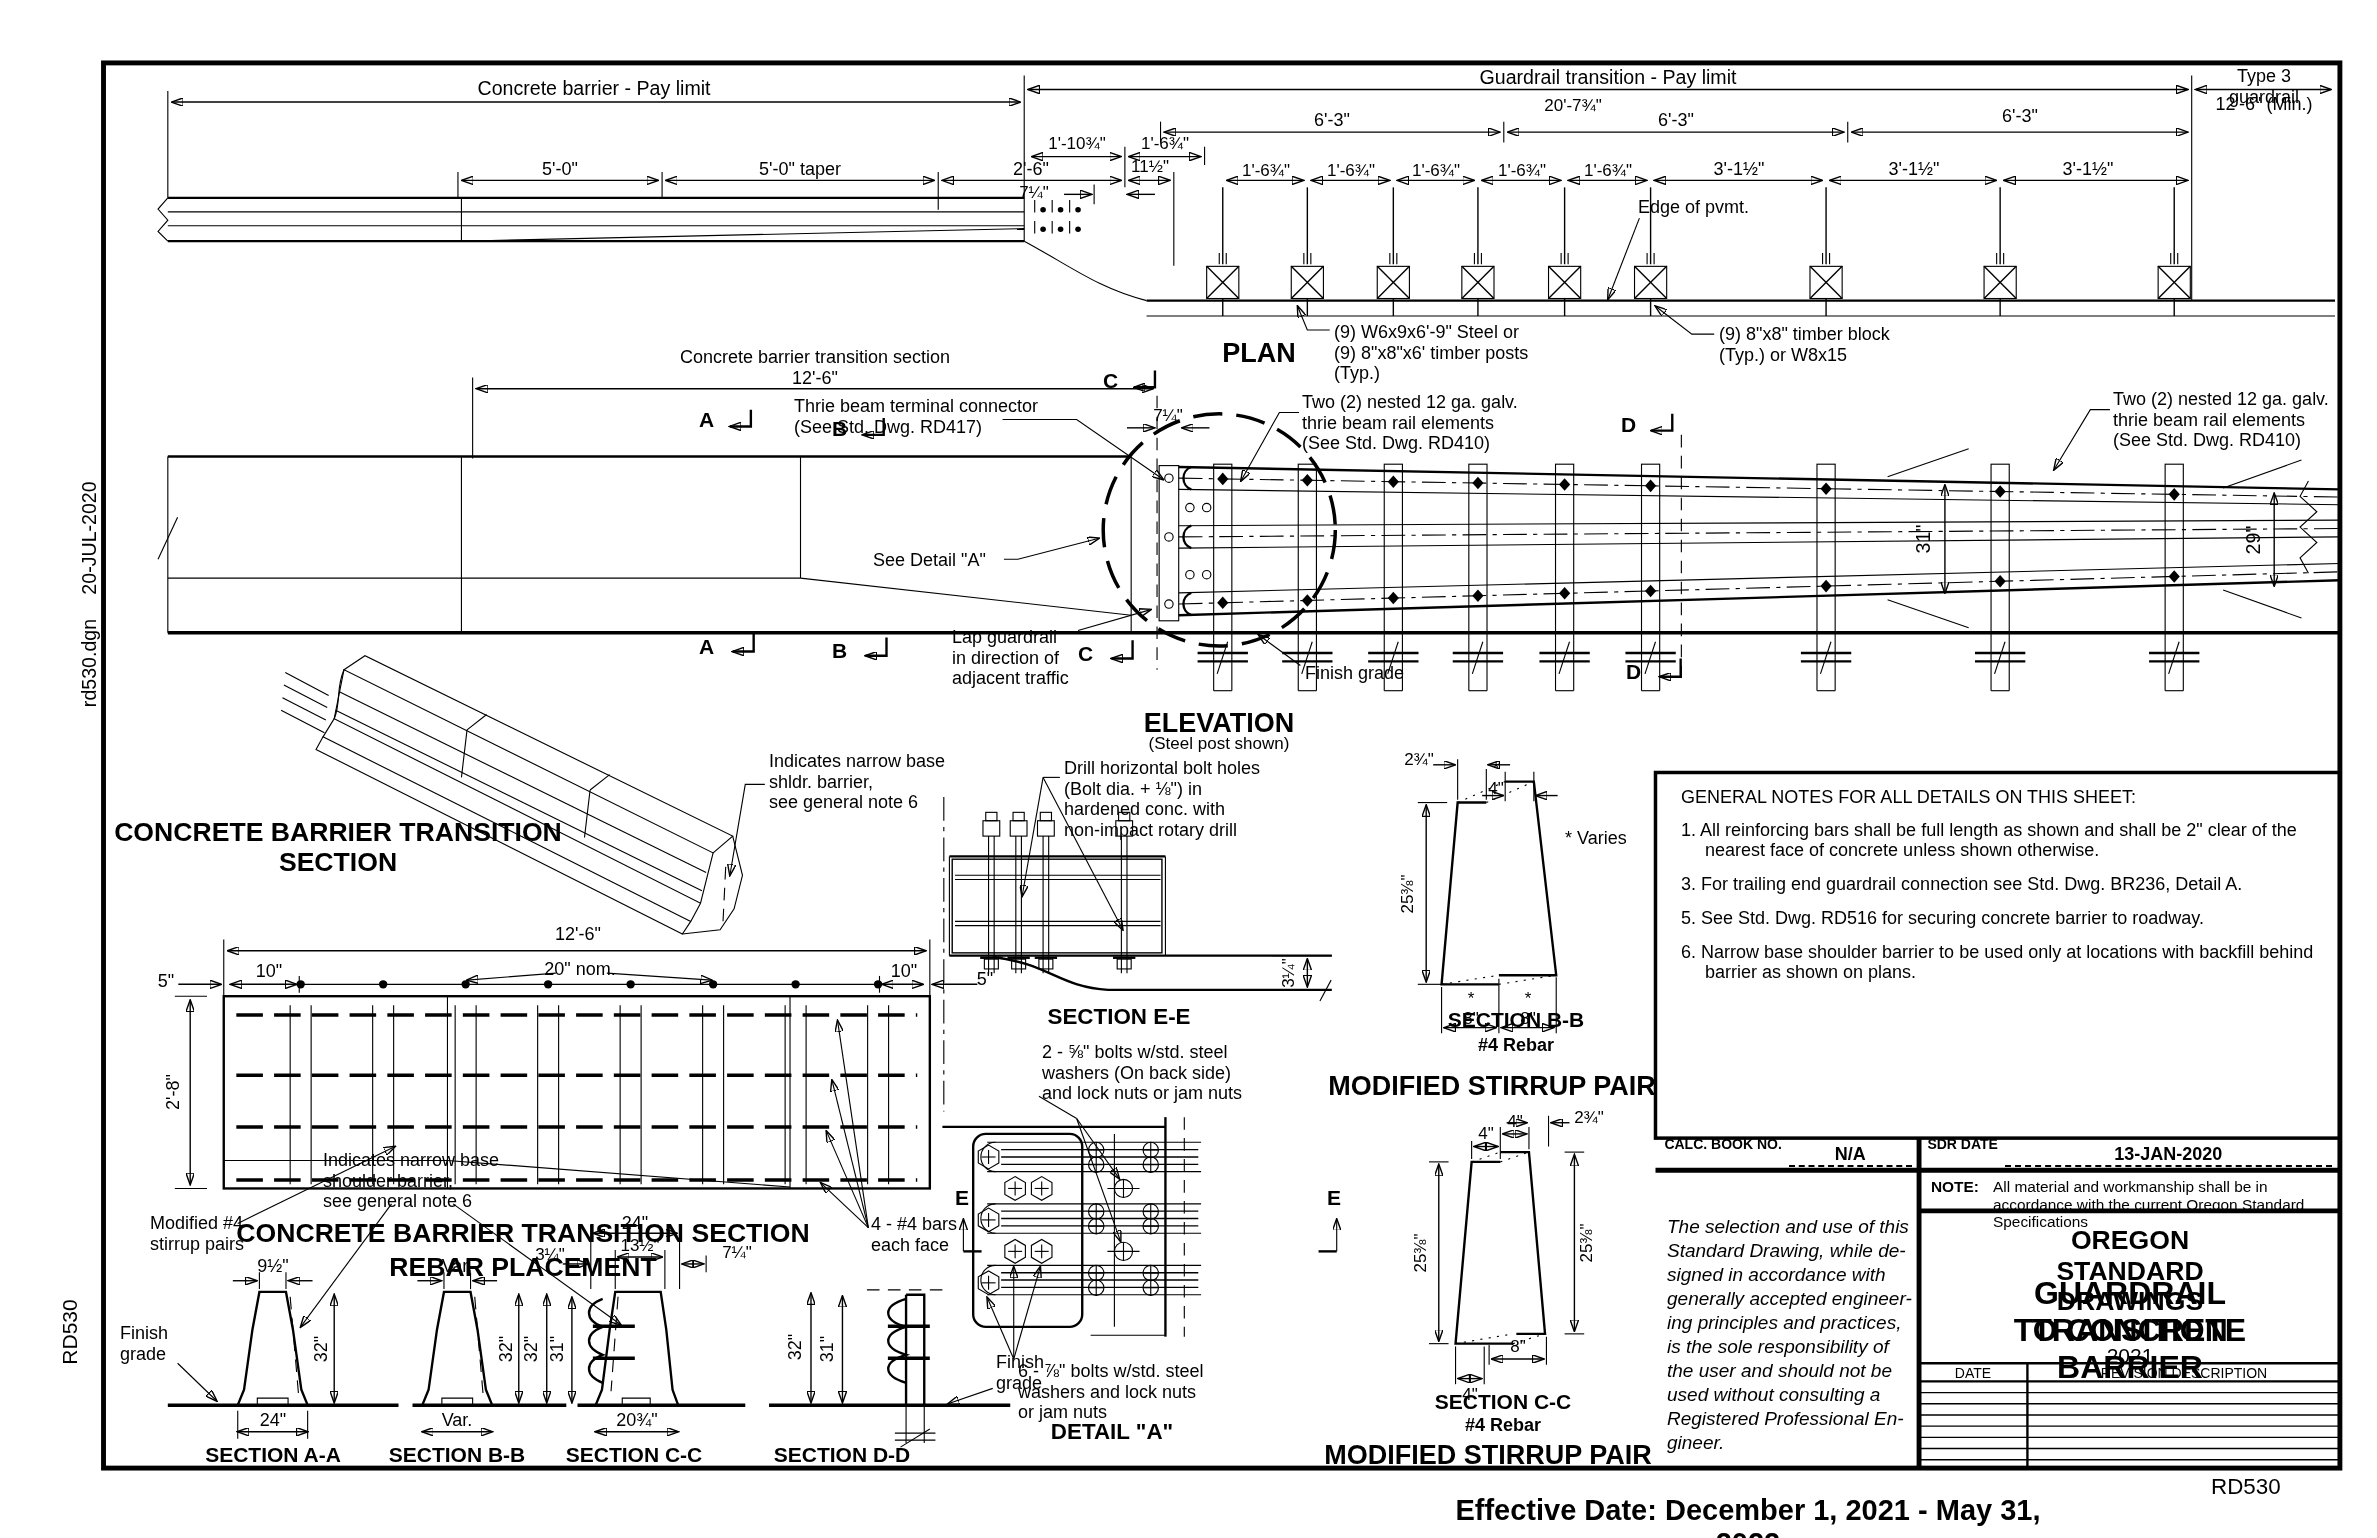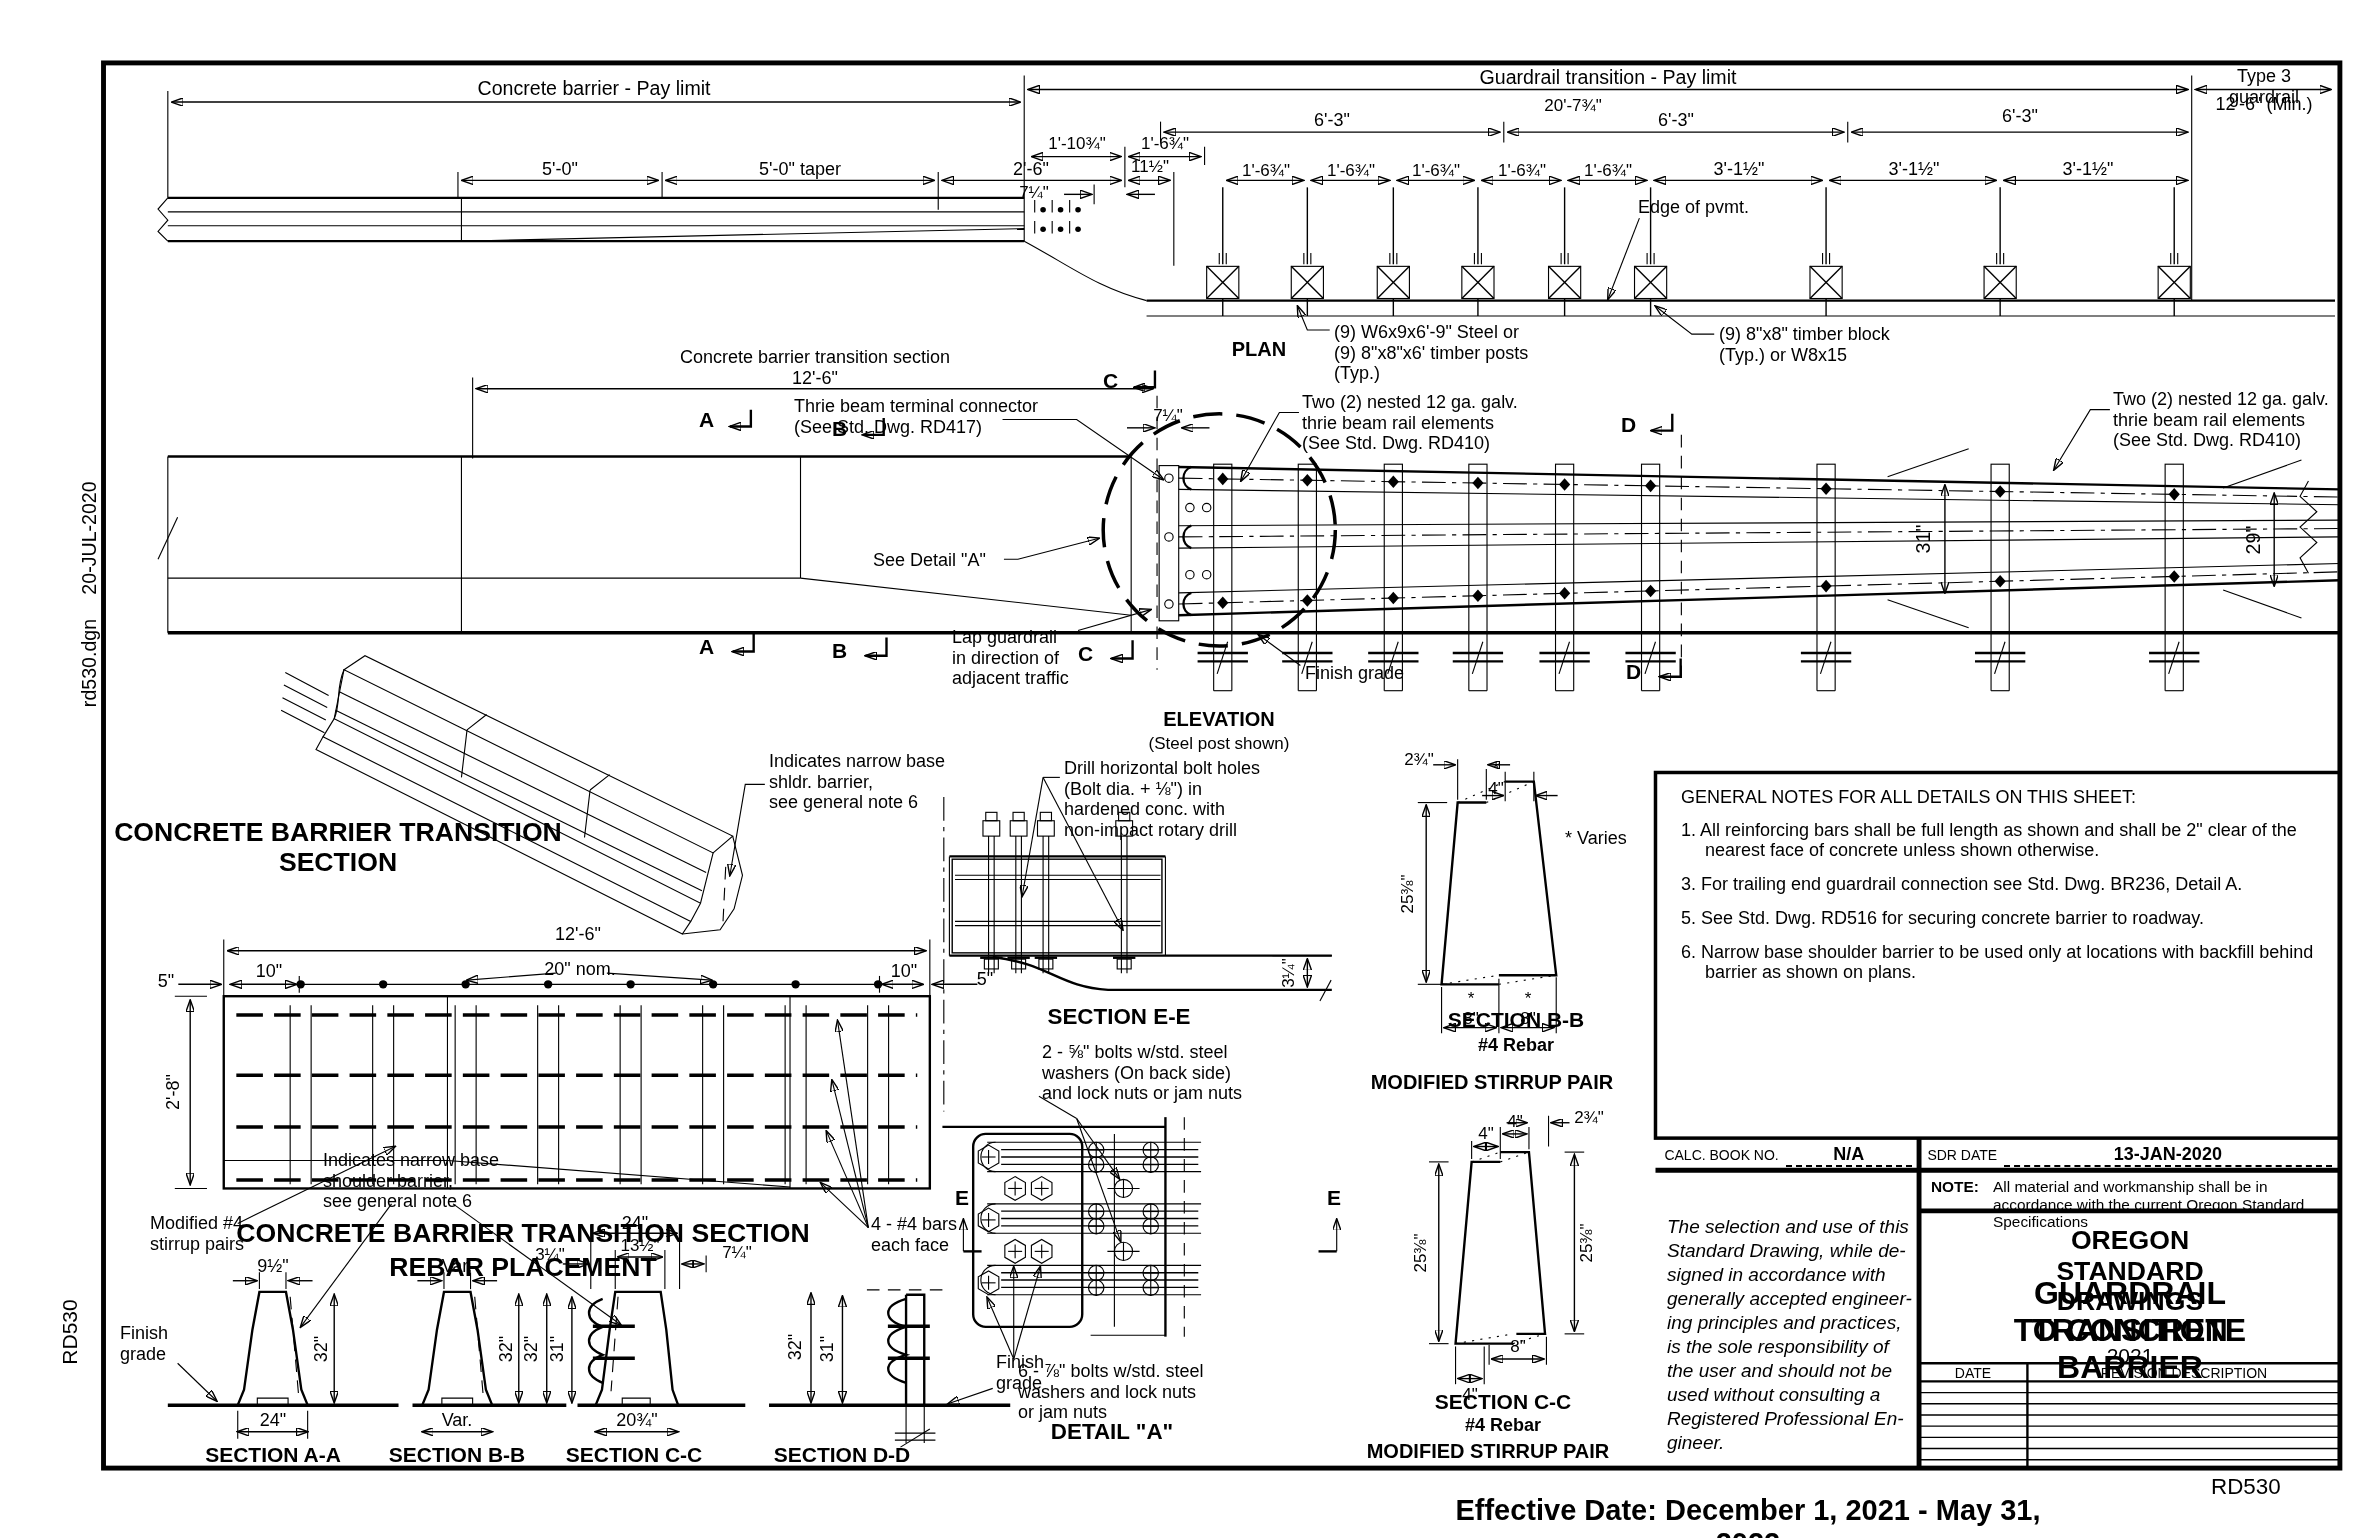--- a/index.html
+++ b/index.html
@@ -16,7 +16,7 @@
   .rot{transform:translate(-50%,-50%) rotate(-90deg);text-align:center;white-space:nowrap}
   .b{font-weight:bold}.i{font-style:italic}
   .f20{font-size:14px}.f22{font-size:15.4px}.f24{font-size:17px}.f28{font-size:19.6px}
-  .f30{font-size:21px}.f32{font-size:22.4px}.f34{font-size:20px}.f38{font-size:26.6px}
+  .f30{font-size:21px}.f32{font-size:22.4px}.f34{font-size:27px}.f38{font-size:26.6px}
   .f42{font-size:29px}.f46{font-size:32px}
   .note-item{font-size:18px;line-height:20px;margin-bottom:14px;text-indent:-24px;padding-left:24px}
   .tbrow{position:absolute;display:flex;align-items:flex-end;gap:7px;padding:2.8px 8.4px;box-sizing:border-box}

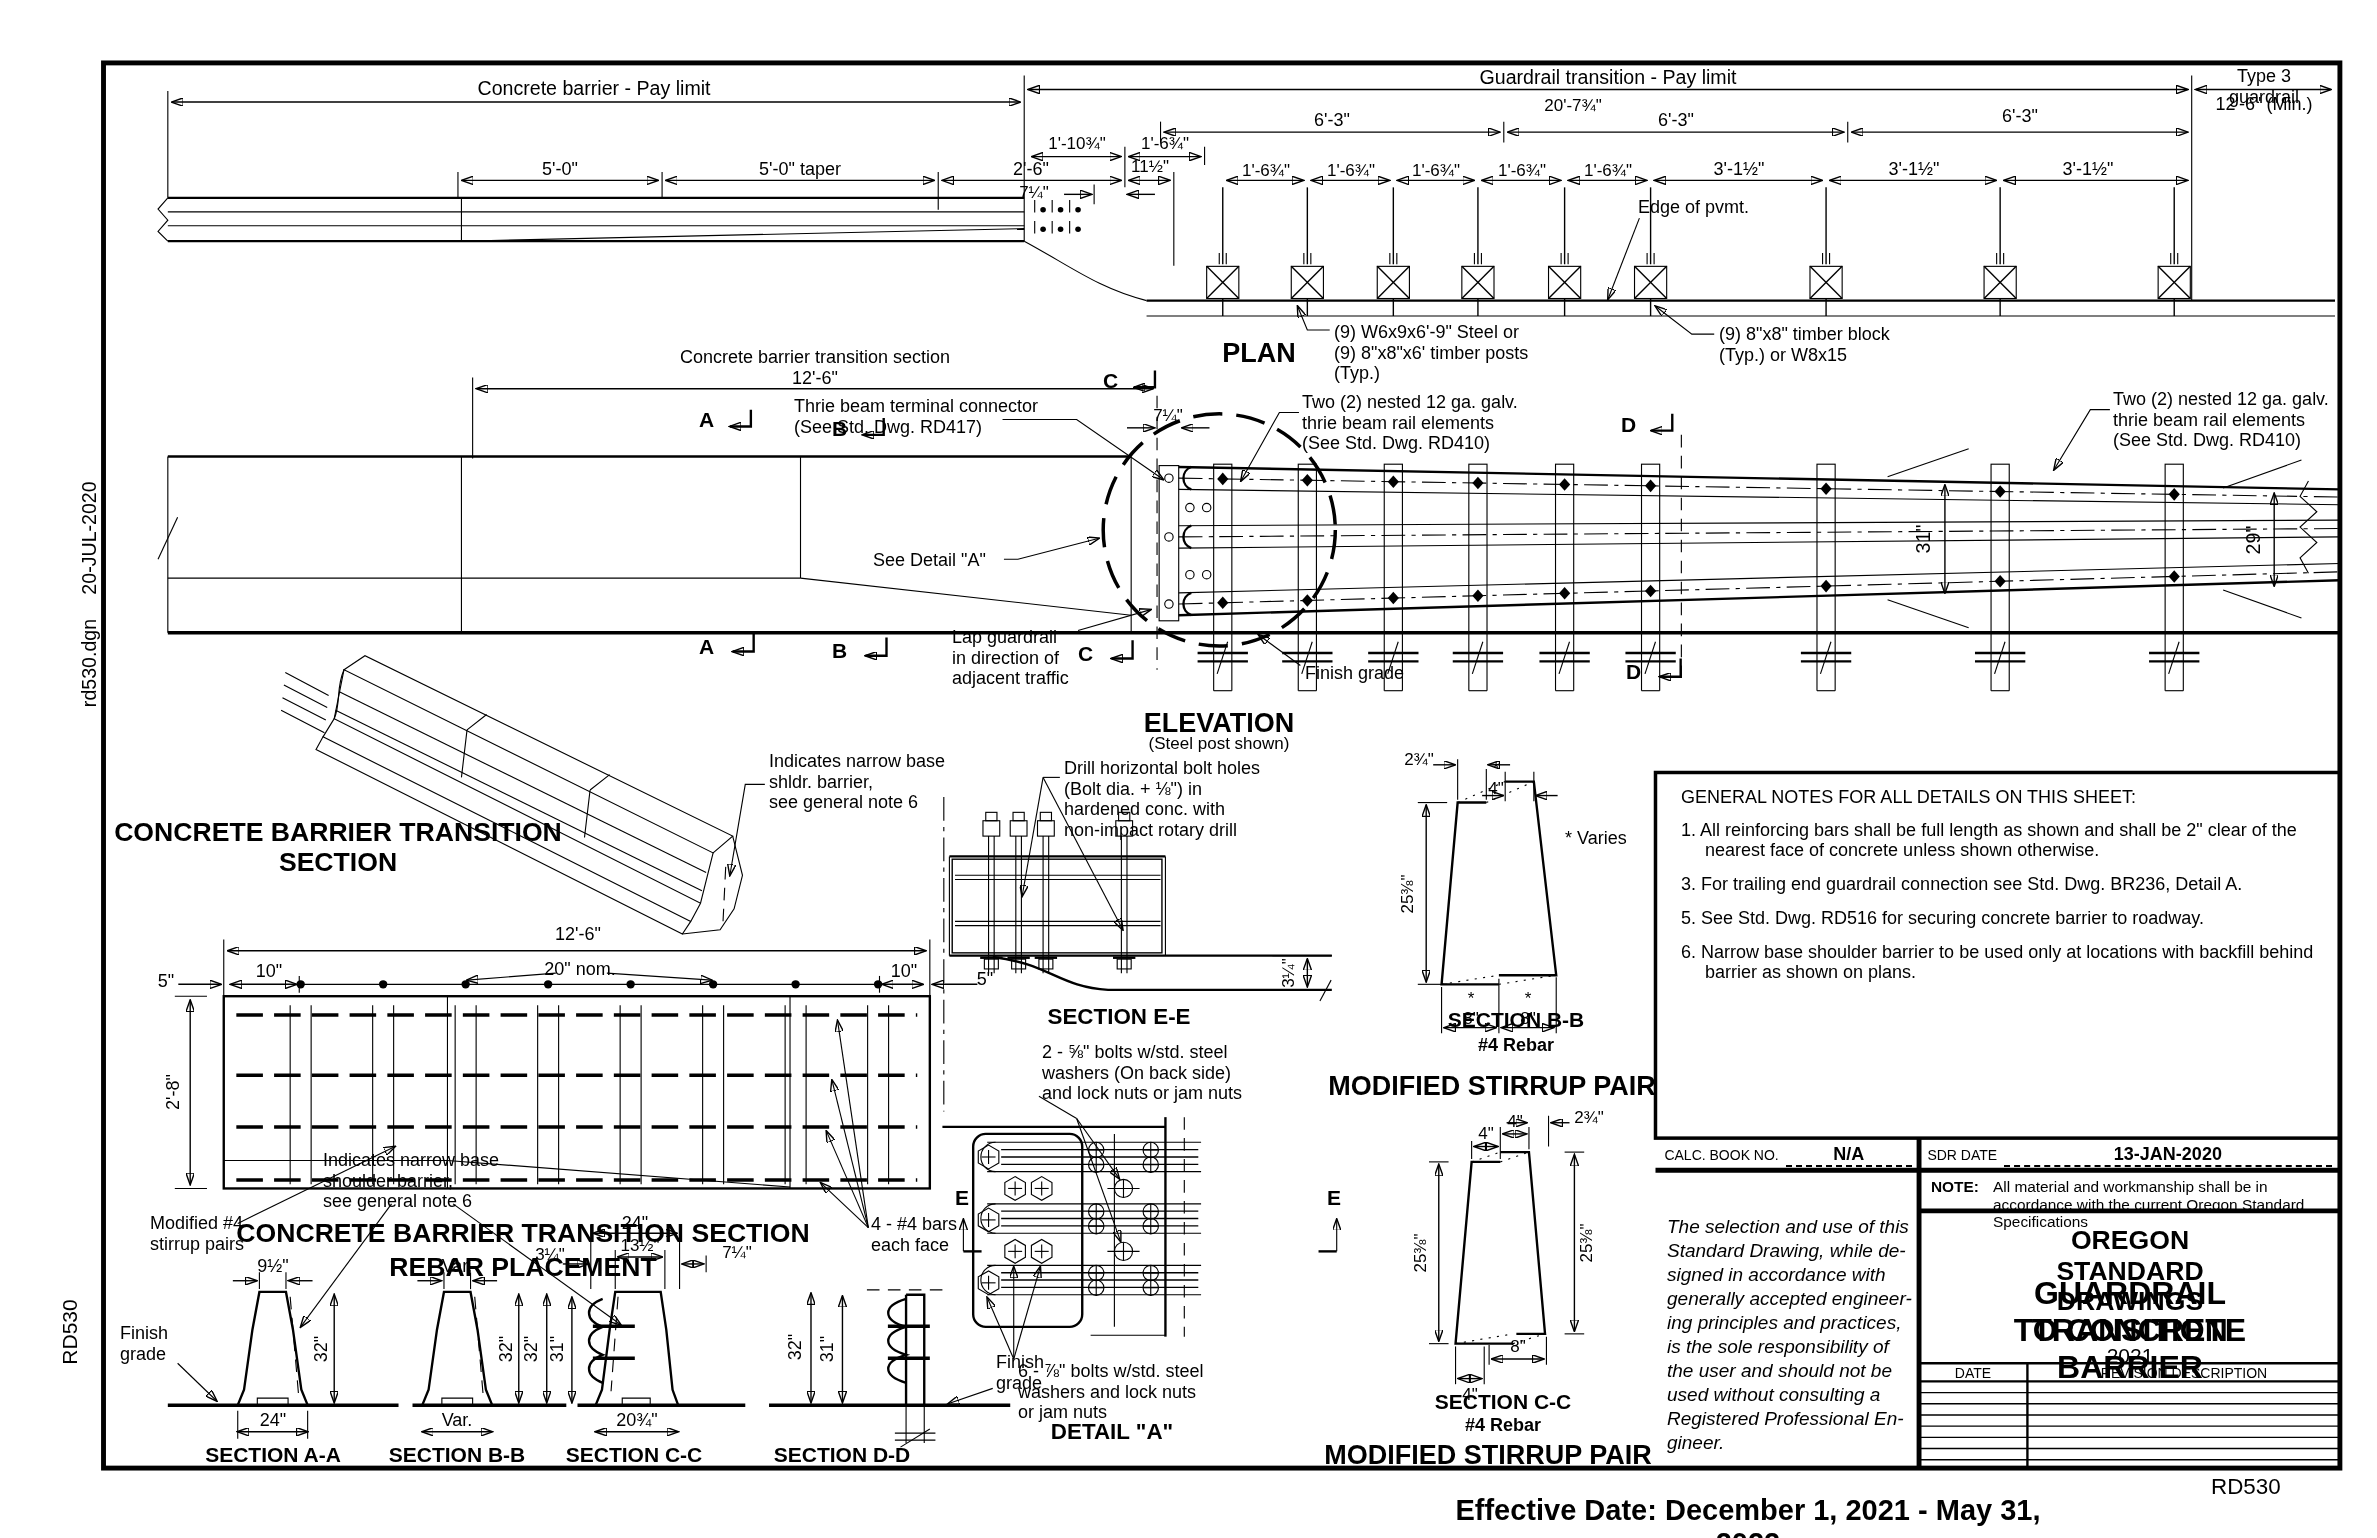--- a/index.html
+++ b/index.html
@@ -20,7 +20,7 @@
   .f42{font-size:29px}.f46{font-size:32px}
   .note-item{font-size:18px;line-height:20px;margin-bottom:14px;text-indent:-24px;padding-left:24px}
   .tbrow{position:absolute;display:flex;align-items:flex-end;gap:7px;padding:2.8px 8.4px;box-sizing:border-box}
-  .tblab{font-size:14px;font-weight:normal;padding-bottom:4px;white-space:nowrap}
+  .tblab{font-size:14px;font-weight:bold;padding-bottom:15px;white-space:nowrap}
   .dashfield{flex:1;border-bottom:2.1px dashed #000;text-align:center;font-size:18px;font-weight:bold;line-height:1.1}
 </style>
 </head>

